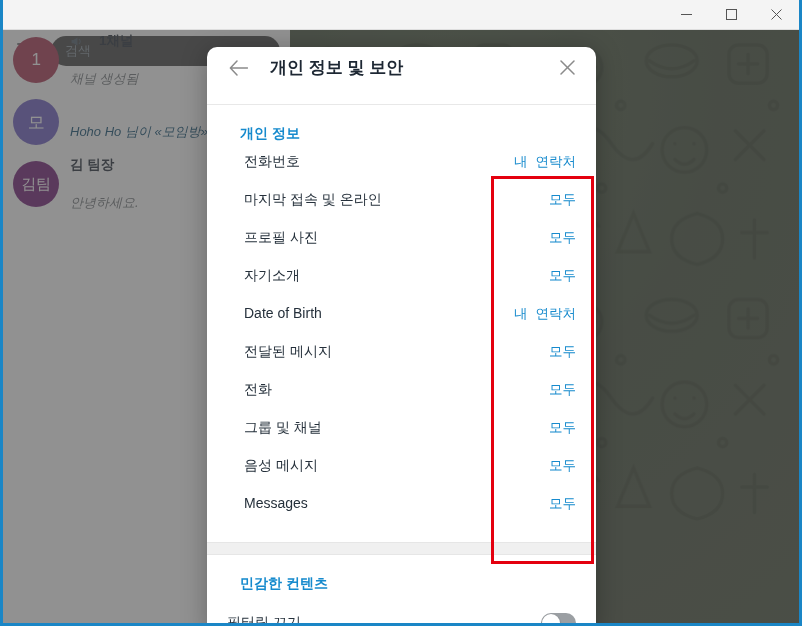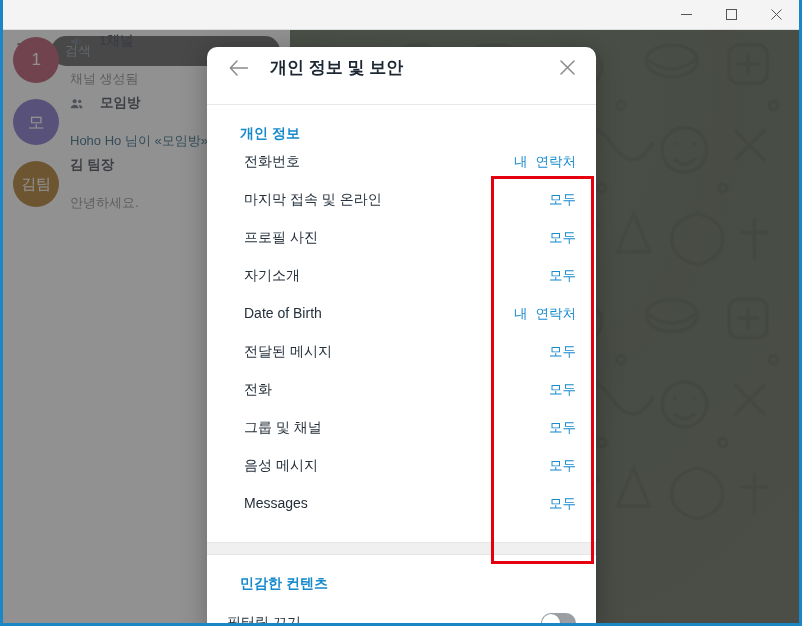--- a/index.html
+++ b/index.html
@@ -156,6 +156,7 @@
     white-space: nowrap;
     overflow: hidden;
     text-overflow: ellipsis;
+    font-style: italic;
   }
   .chat-type-icon { display: inline-flex; color: #4b5a68; }
 

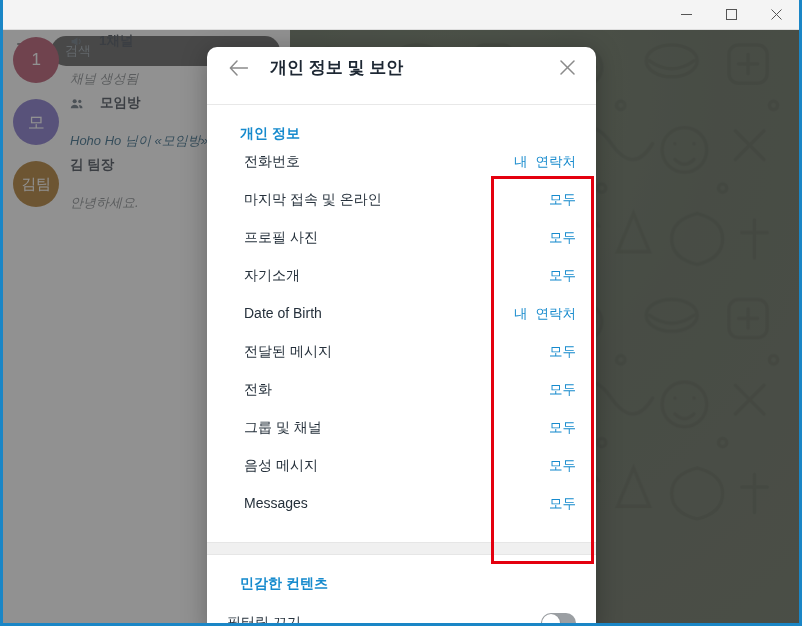--- a/index.html
+++ b/index.html
@@ -374,17 +374,6 @@
       <div class="chat-row">
         <div class="avatar" style="background:#6a5bc2">모</div>
         <div class="chat-text">
-          <div class="chat-title-line">
-            <span class="chat-type-icon">
-              <svg width="14" height="13" viewBox="0 0 18 14" aria-hidden="true">
-                <circle cx="6" cy="4" r="2.6" fill="#4b5a68"></circle>
-                <circle cx="12.6" cy="4.4" r="2.1" fill="#4b5a68"></circle>
-                <path d="M1 13c0-2.8 2.3-4.4 5-4.4s5 1.6 5 4.4z" fill="#4b5a68"></path>
-                <path d="M11.6 8.8c2.4 0 4.4 1.3 4.4 3.6v.6h-3.4" fill="#4b5a68"></path>
-              </svg>
-            </span>
-            <span>모임방</span>
-          </div>
           <div class="chat-preview mention" style="color:#0c4a6e">Hoho Ho 님이 «모임방»</div>
         </div>
       </div>

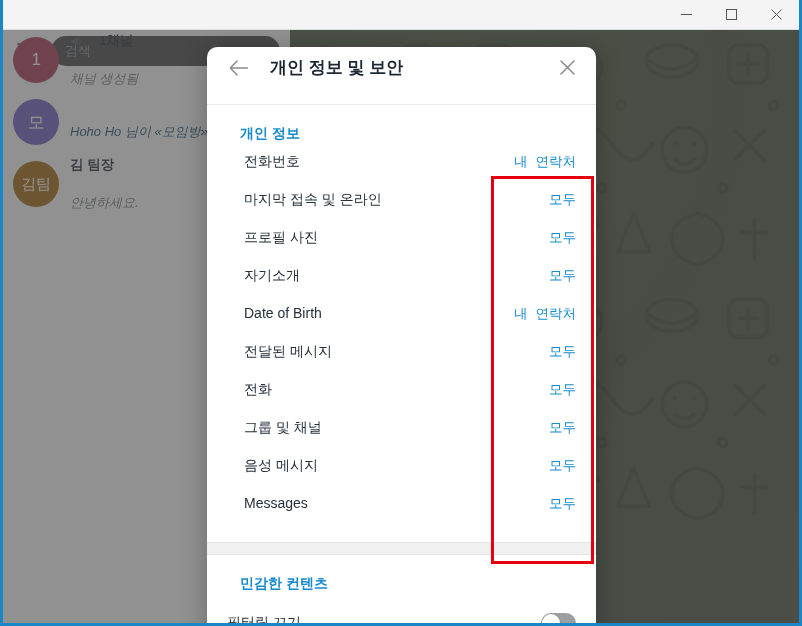--- a/index.html
+++ b/index.html
@@ -379,7 +379,7 @@
       </div>
 
       <div class="chat-row">
-        <div class="avatar" style="background:#a16207;font-size:15px">김팀</div>
+        <div class="avatar" style="background:#701a75;font-size:15px">김팀</div>
         <div class="chat-text">
           <div class="chat-title-line">
             <span>김 팀장</span>

